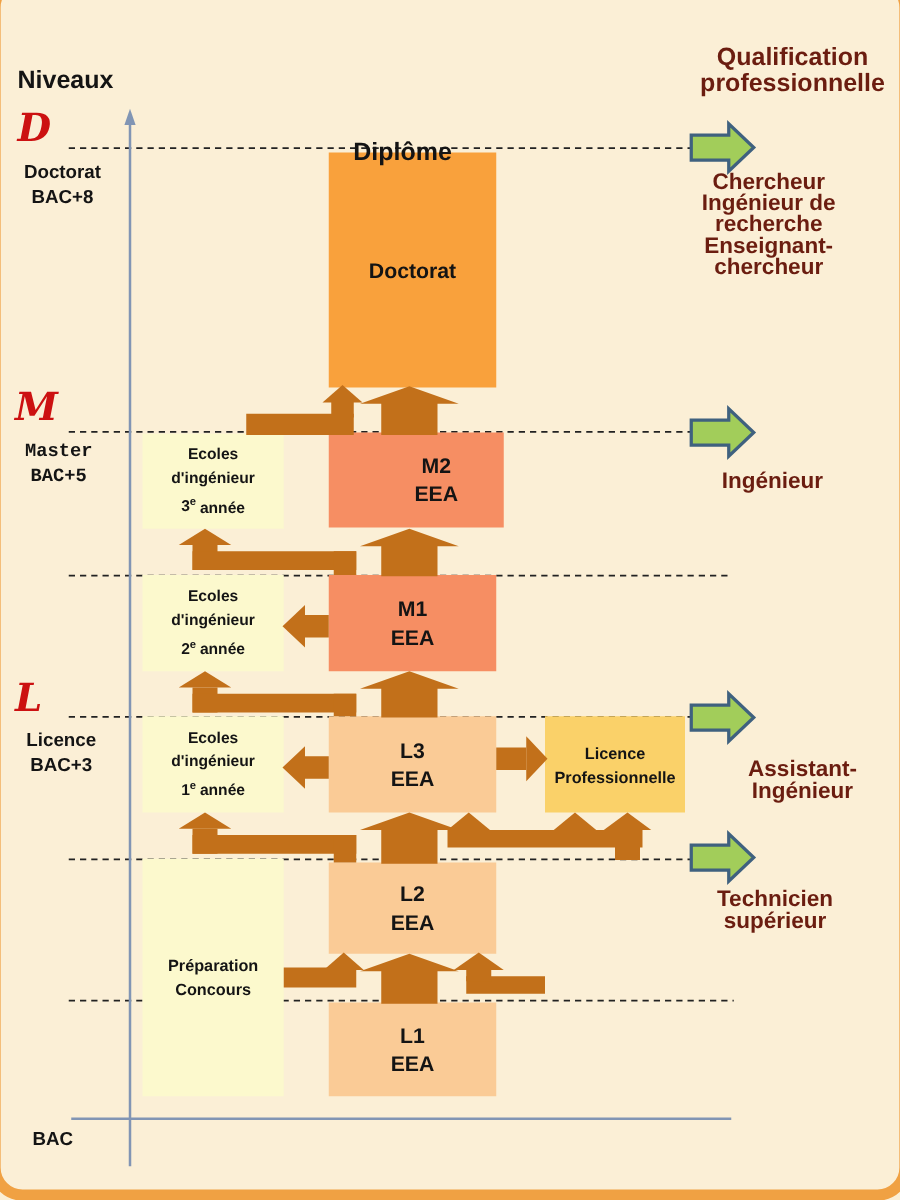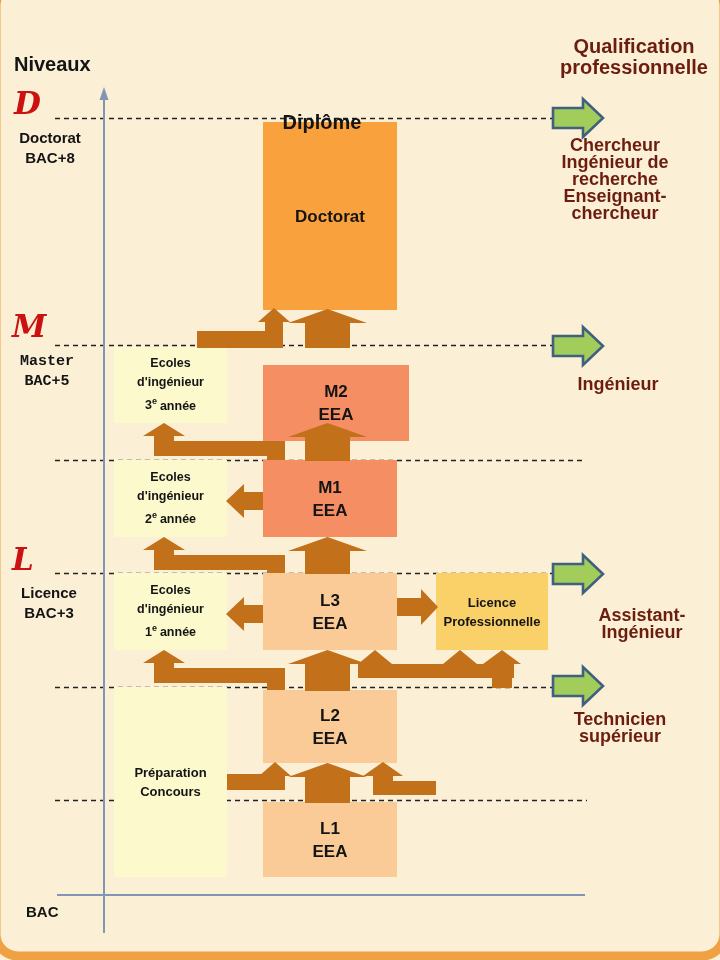--- a/index.html
+++ b/index.html
@@ -62,7 +62,7 @@
     <span>Doctorat</span>
   </div>
 
-  <div class="box box-master deg" style="left:263px;top:365px;width:146px;height:76px;">
+  <div class="box box-master deg" style="left:263px;top:346px;width:108px;height:76px;padding-left:32px;">
     <span>M2</span>
     <span>EEA</span>
   </div>

